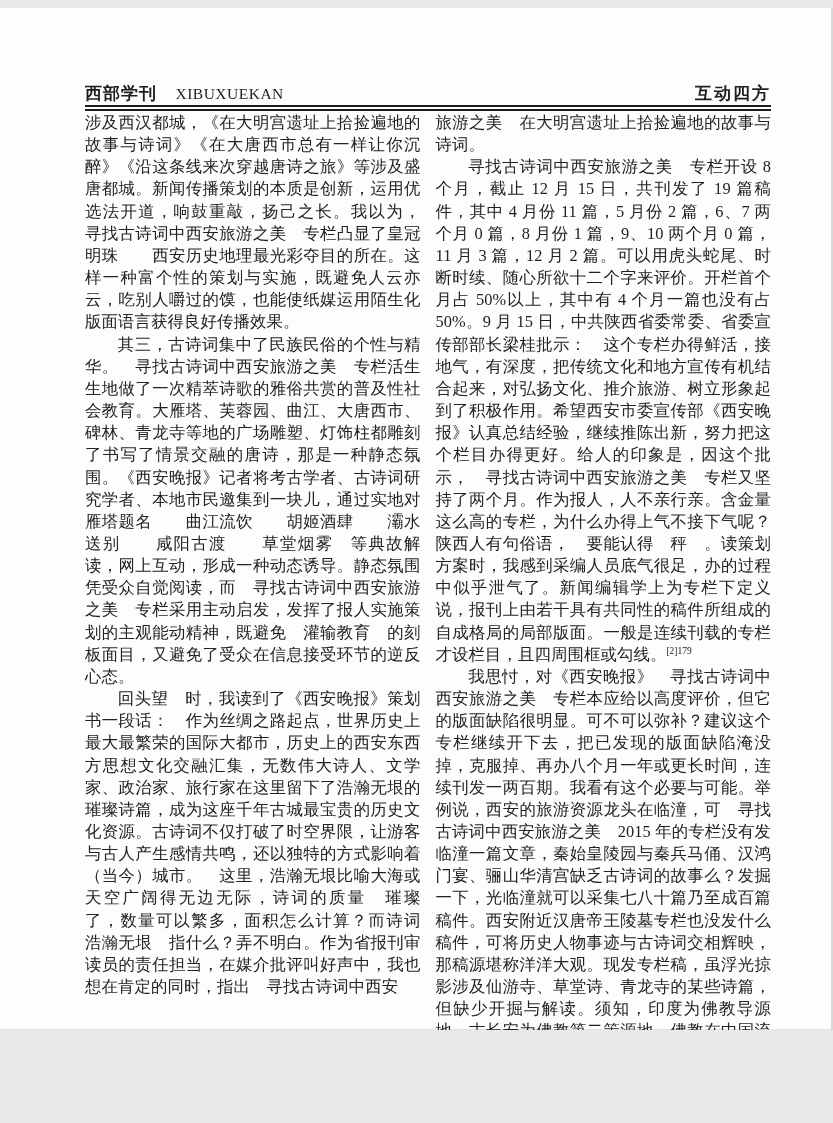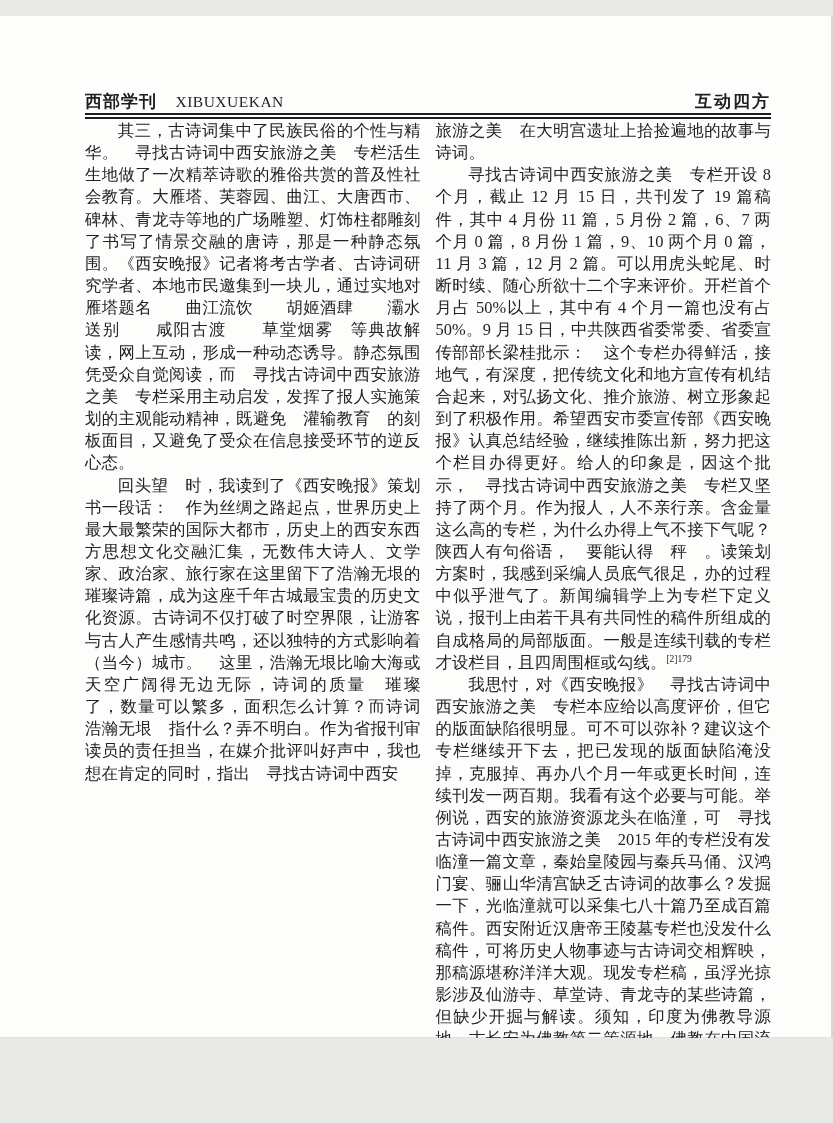--- a/index.html
+++ b/index.html
@@ -6,7 +6,7 @@
   .page{
     position:relative;
     width:833px;height:1022px;
-    margin:16px auto;
+    margin:8px auto;
     background:#fdfdfc;
     color:#1e1e1e;
     font-family:"Liberation Serif","DejaVu Serif",serif;

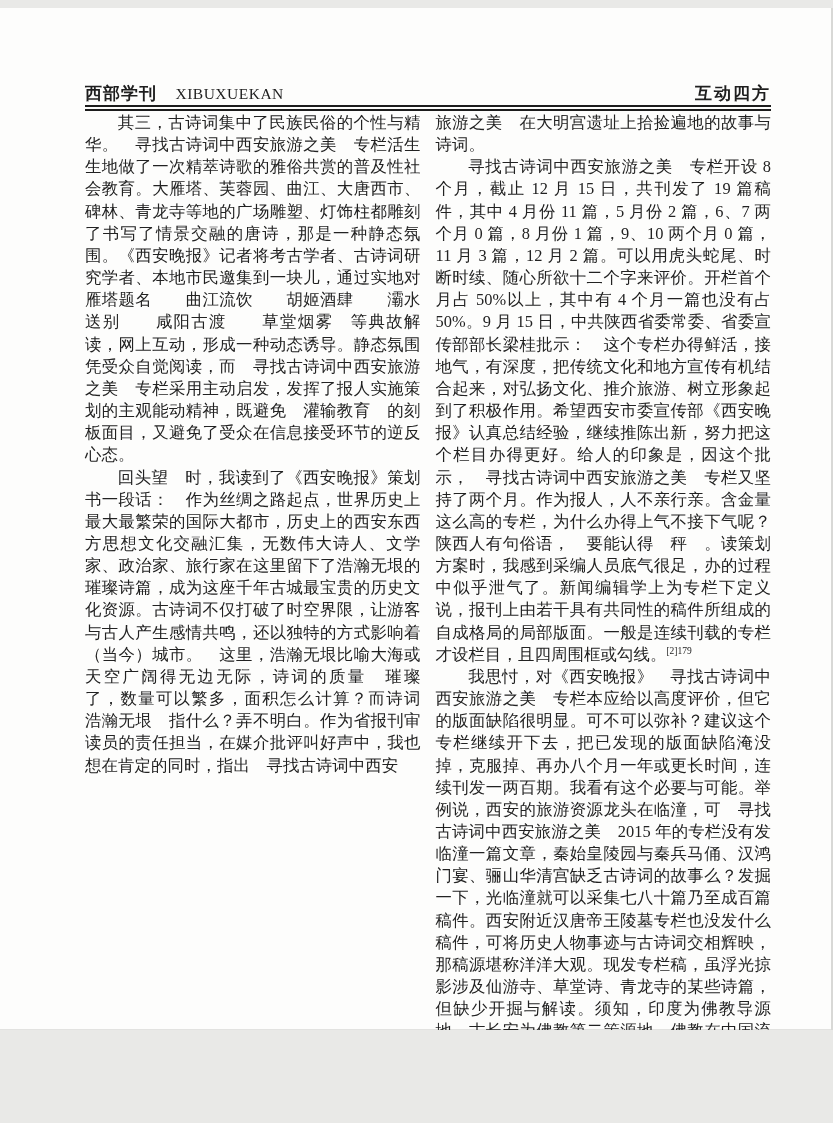--- a/index.html
+++ b/index.html
@@ -73,6 +73,7 @@
   <div class="columns">
 
     <div class="col">
+      <p class="para">涉及西汉都城，《在大明宫遗址上拾捡遍地的故事与诗词》《在大唐西市总有一样让你沉醉》《沿这条线来次穿越唐诗之旅》等涉及盛唐都城。新闻传播策划的本质是创新，运用优选法开道，响鼓重敲，扬己之长。我以为，　寻找古诗词中西安旅游之美　专栏凸显了皇冠明珠　　西安历史地理最光彩夺目的所在。这样一种富个性的策划与实施，既避免人云亦云，吃别人嚼过的馍，也能使纸媒运用陌生化版面语言获得良好传播效果。</p>
       <p class="para indent">其三，古诗词集中了民族民俗的个性与精华。　寻找古诗词中西安旅游之美　专栏活生生地做了一次精萃诗歌的雅俗共赏的普及性社会教育。大雁塔、芙蓉园、曲江、大唐西市、碑林、青龙寺等地的广场雕塑、灯饰柱都雕刻了书写了情景交融的唐诗，那是一种静态氛围。《西安晚报》记者将考古学者、古诗词研究学者、本地市民邀集到一块儿，通过实地对　雁塔题名　　曲江流饮　　胡姬酒肆　　灞水送别　　咸阳古渡　　草堂烟雾　等典故解读，网上互动，形成一种动态诱导。静态氛围凭受众自觉阅读，而　寻找古诗词中西安旅游之美　专栏采用主动启发，发挥了报人实施策划的主观能动精神，既避免　灌输教育　的刻板面目，又避免了受众在信息接受环节的逆反心态。</p>
       <p class="para indent">回头望　时，我读到了《西安晚报》策划书一段话：　作为丝绸之路起点，世界历史上最大最繁荣的国际大都市，历史上的西安东西方思想文化交融汇集，无数伟大诗人、文学家、政治家、旅行家在这里留下了浩瀚无垠的璀璨诗篇，成为这座千年古城最宝贵的历史文化资源。古诗词不仅打破了时空界限，让游客与古人产生感情共鸣，还以独特的方式影响着（当今）城市。　这里，浩瀚无垠比喻大海或天空广阔得无边无际，诗词的质量　璀璨　了，数量可以繁多，面积怎么计算？而诗词　浩瀚无垠　指什么？弄不明白。作为省报刊审读员的责任担当，在媒介批评叫好声中，我也想在肯定的同时，指出　寻找古诗词中西安</p>
     </div>

